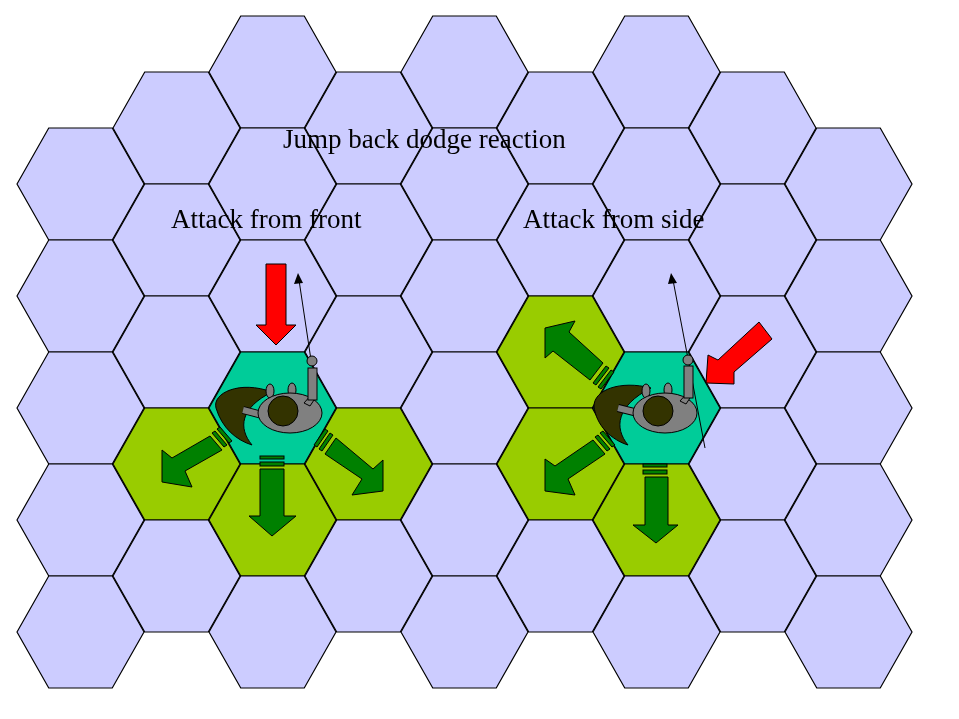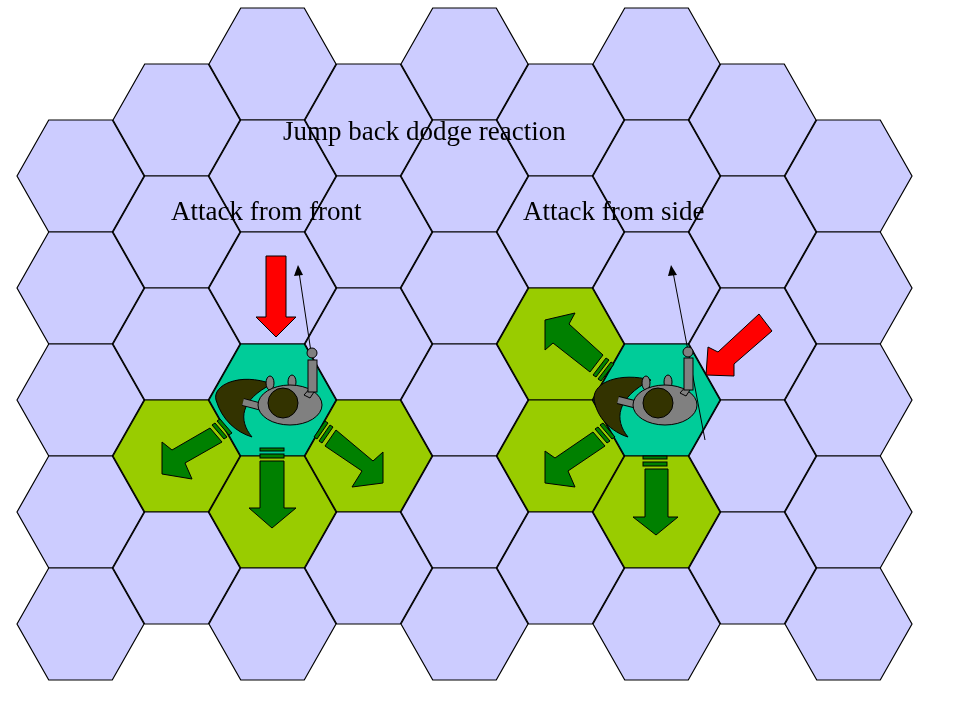--- a/index.html
+++ b/index.html
@@ -4,7 +4,7 @@
 <style>
   html, body { margin: 0; padding: 0; background: #ffffff; }
   body { width: 959px; height: 719px; overflow: hidden; position: relative; }
-  #stage { position: absolute; left: 0; top: 0; width: 959px; height: 605px; }
+  #stage { position: absolute; left: 0; top: 8px; width: 959px; height: 605px; }
   svg { display: block; }
   .hex { stroke: #000000; stroke-width: 1.2; }
   .lbl { font-family: "Liberation Serif", "DejaVu Serif", serif; font-size: 27px; fill: #000000; }

